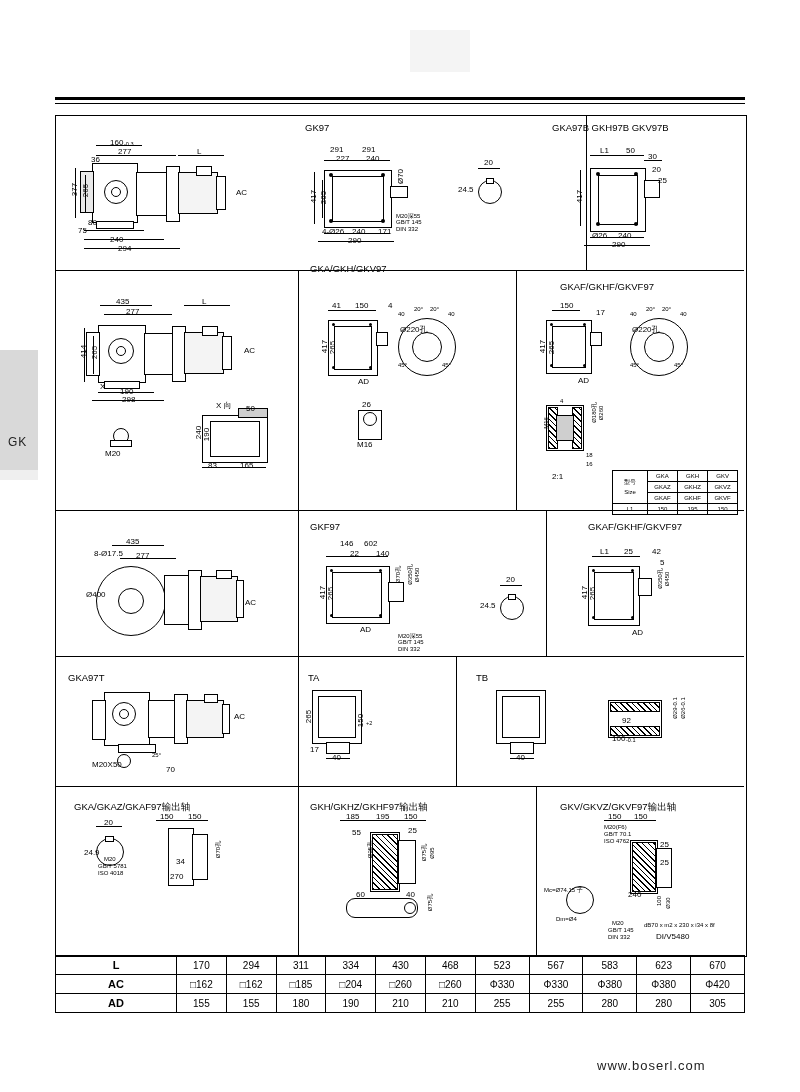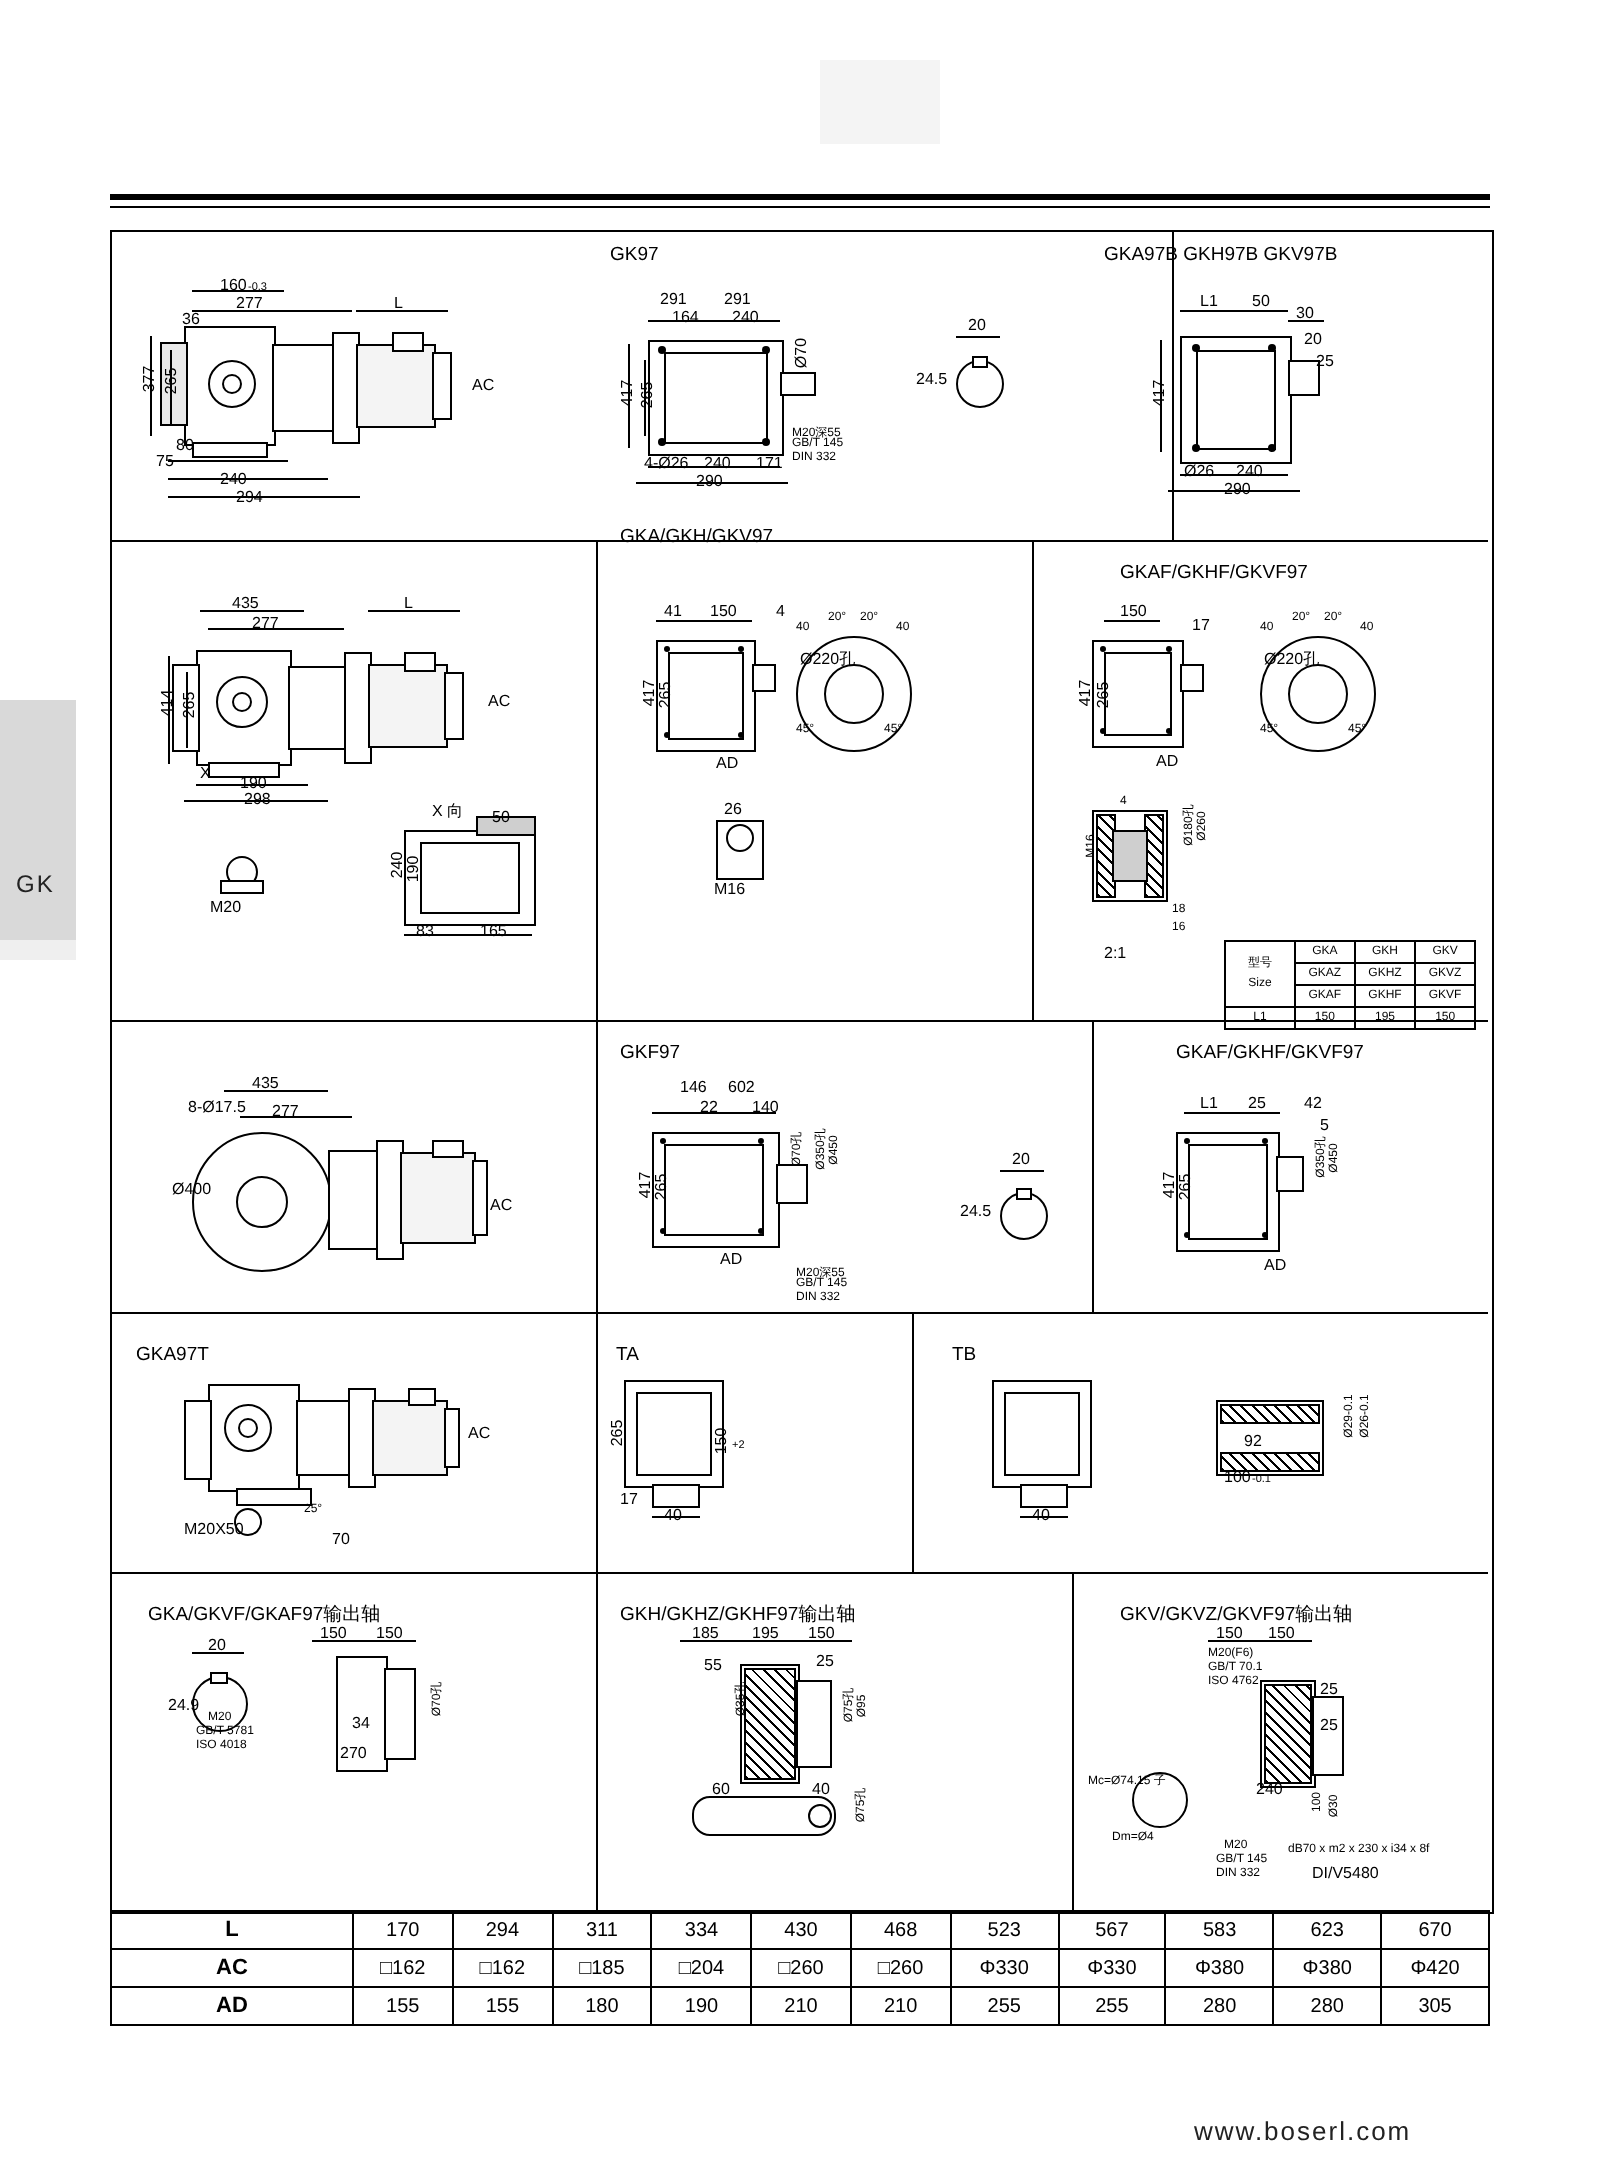--- a/index.html
+++ b/index.html
@@ -138,7 +138,7 @@
 
   <div class="lbl" style="left:330px;top:145px;">291</div>
   <div class="lbl" style="left:362px;top:145px;">291</div>
-  <div class="lbl" style="left:336px;top:154px;">164</div>
+  <div class="lbl" style="left:336px;top:154px;">227</div>
   <div class="lbl" style="left:366px;top:154px;">240</div>
   <div class="lbl" style="left:307px;top:192px;transform:rotate(-90deg);">417</div>
   <div class="lbl" style="left:317px;top:193px;transform:rotate(-90deg);">265</div>

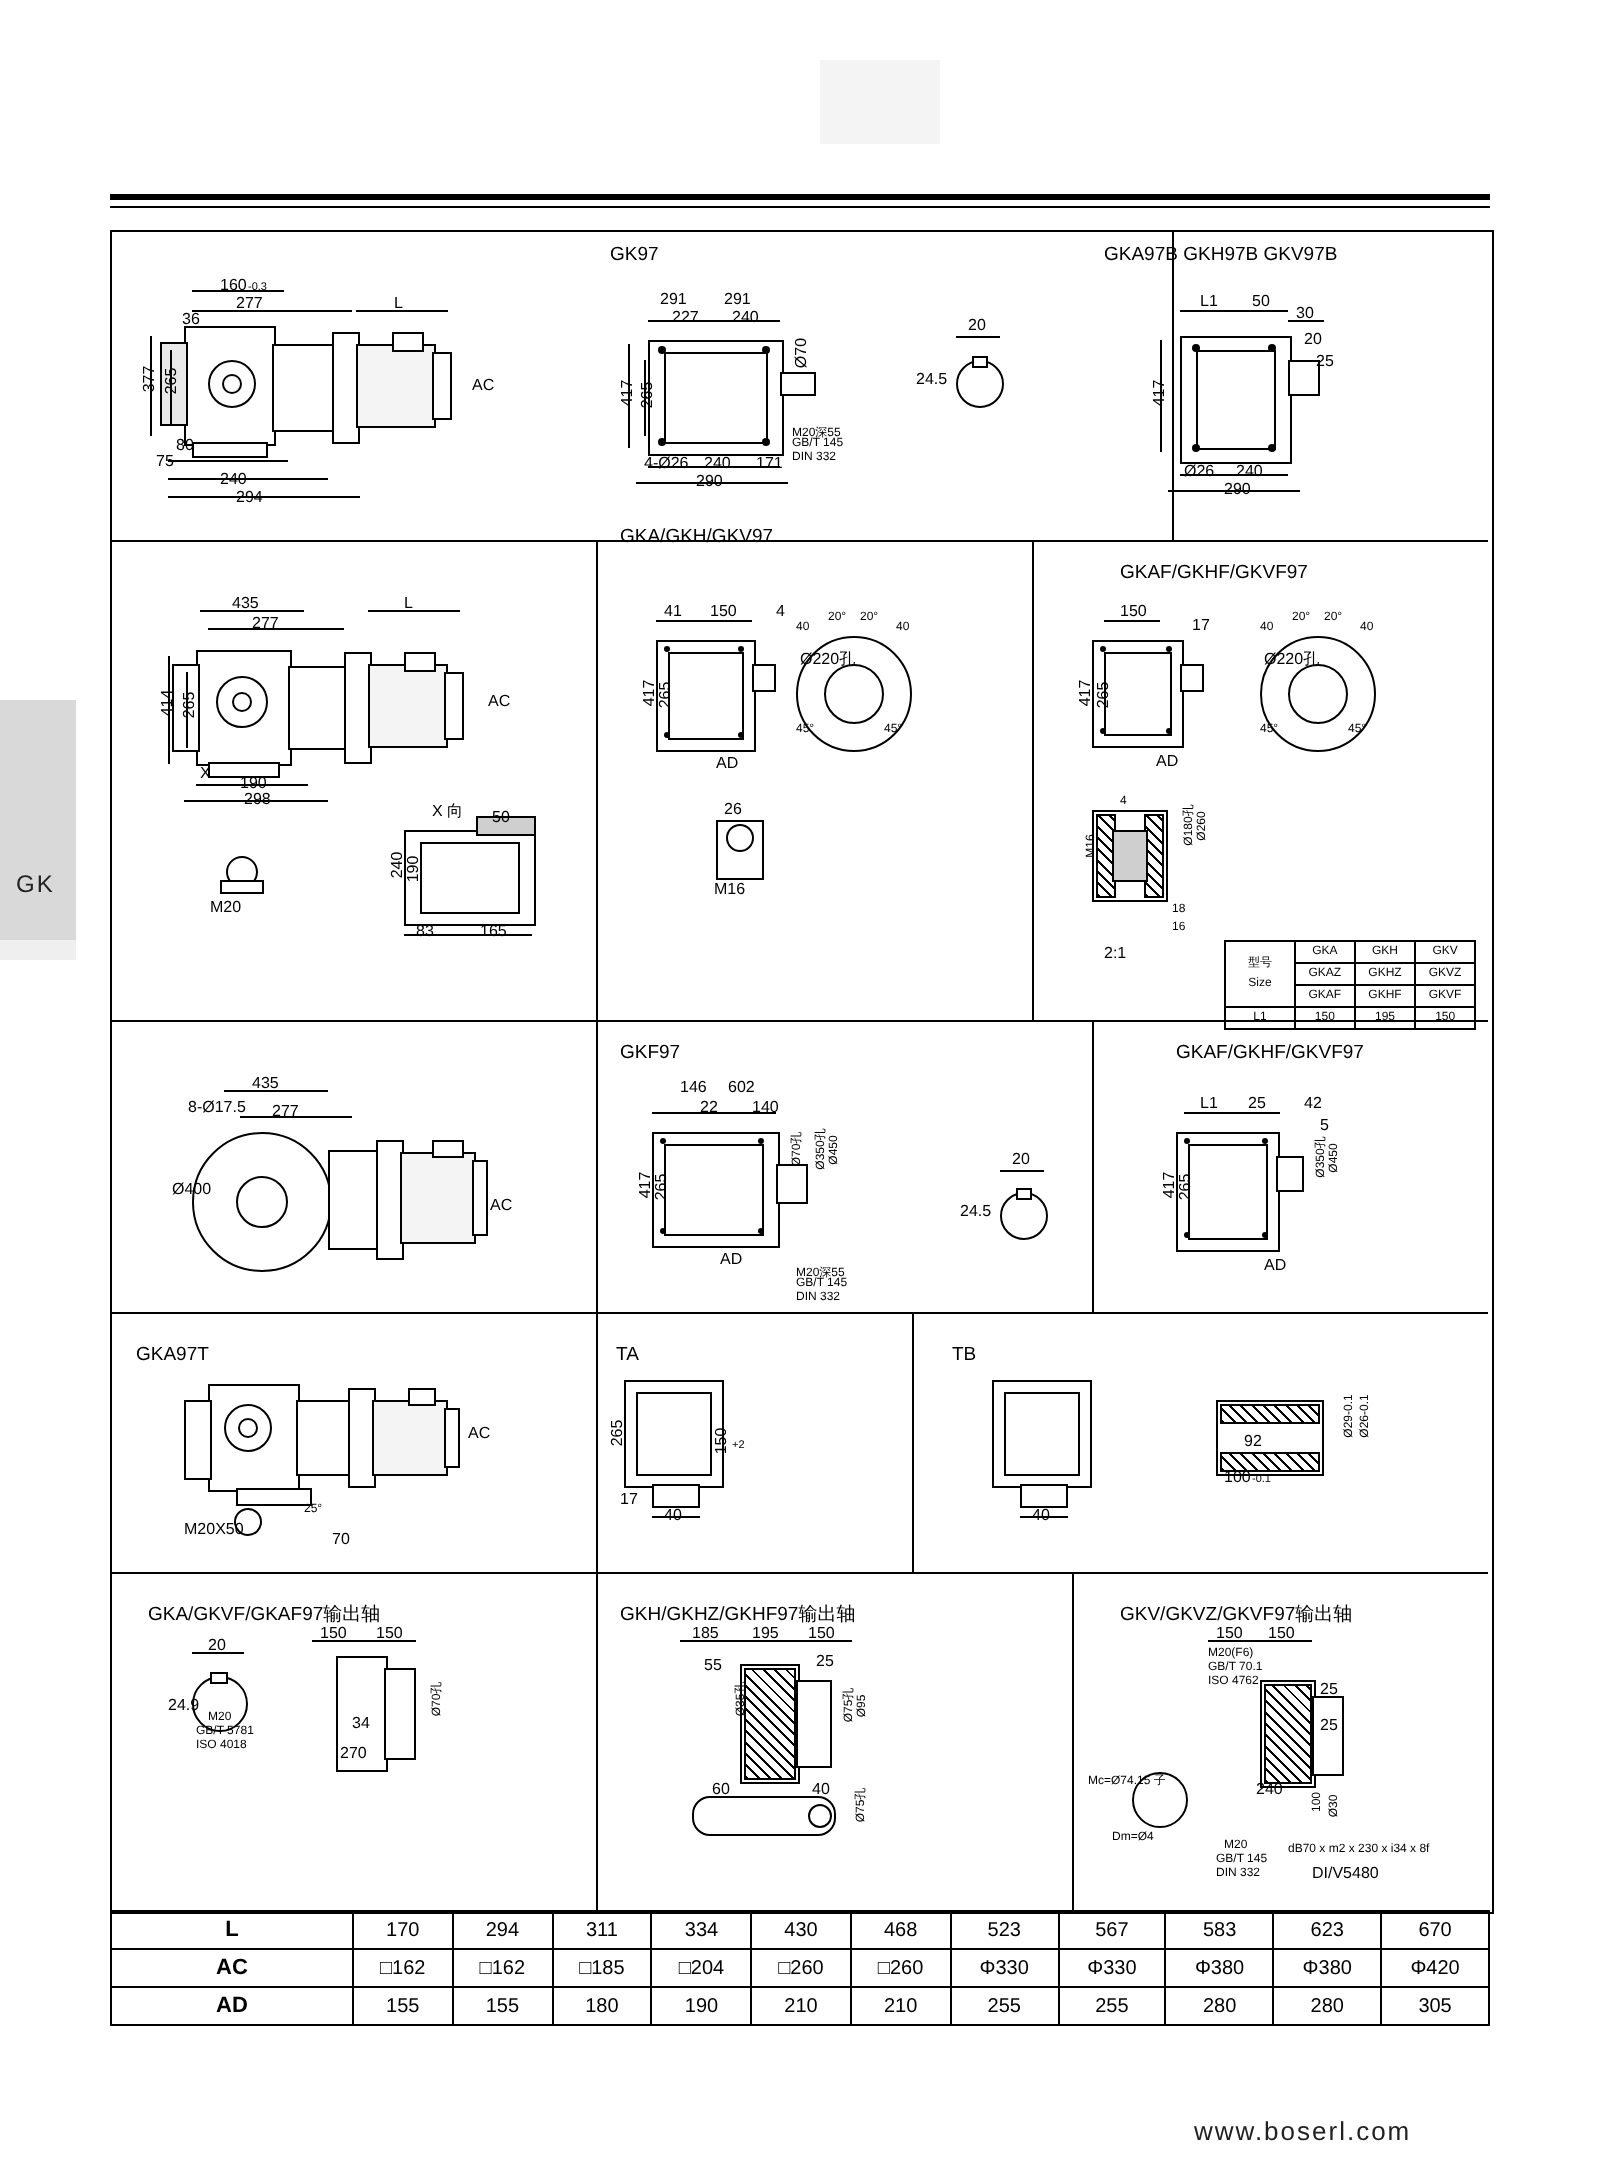--- a/index.html
+++ b/index.html
@@ -436,7 +436,7 @@
   <div class="tiny" style="left:664px;top:705px;transform:rotate(-90deg);">Ø29-0.1</div>
   <div class="tiny" style="left:672px;top:705px;transform:rotate(-90deg);">Ø26-0.1</div>
 
-  <div class="ttl" style="left:74px;top:801px;">GKA/GKVF/GKAF97输出轴</div>
+  <div class="ttl" style="left:74px;top:801px;">GKA/GKAZ/GKAF97输出轴</div>
   <div class="ttl" style="left:310px;top:801px;">GKH/GKHZ/GKHF97输出轴</div>
   <div class="ttl" style="left:560px;top:801px;">GKV/GKVZ/GKVF97输出轴</div>
 

